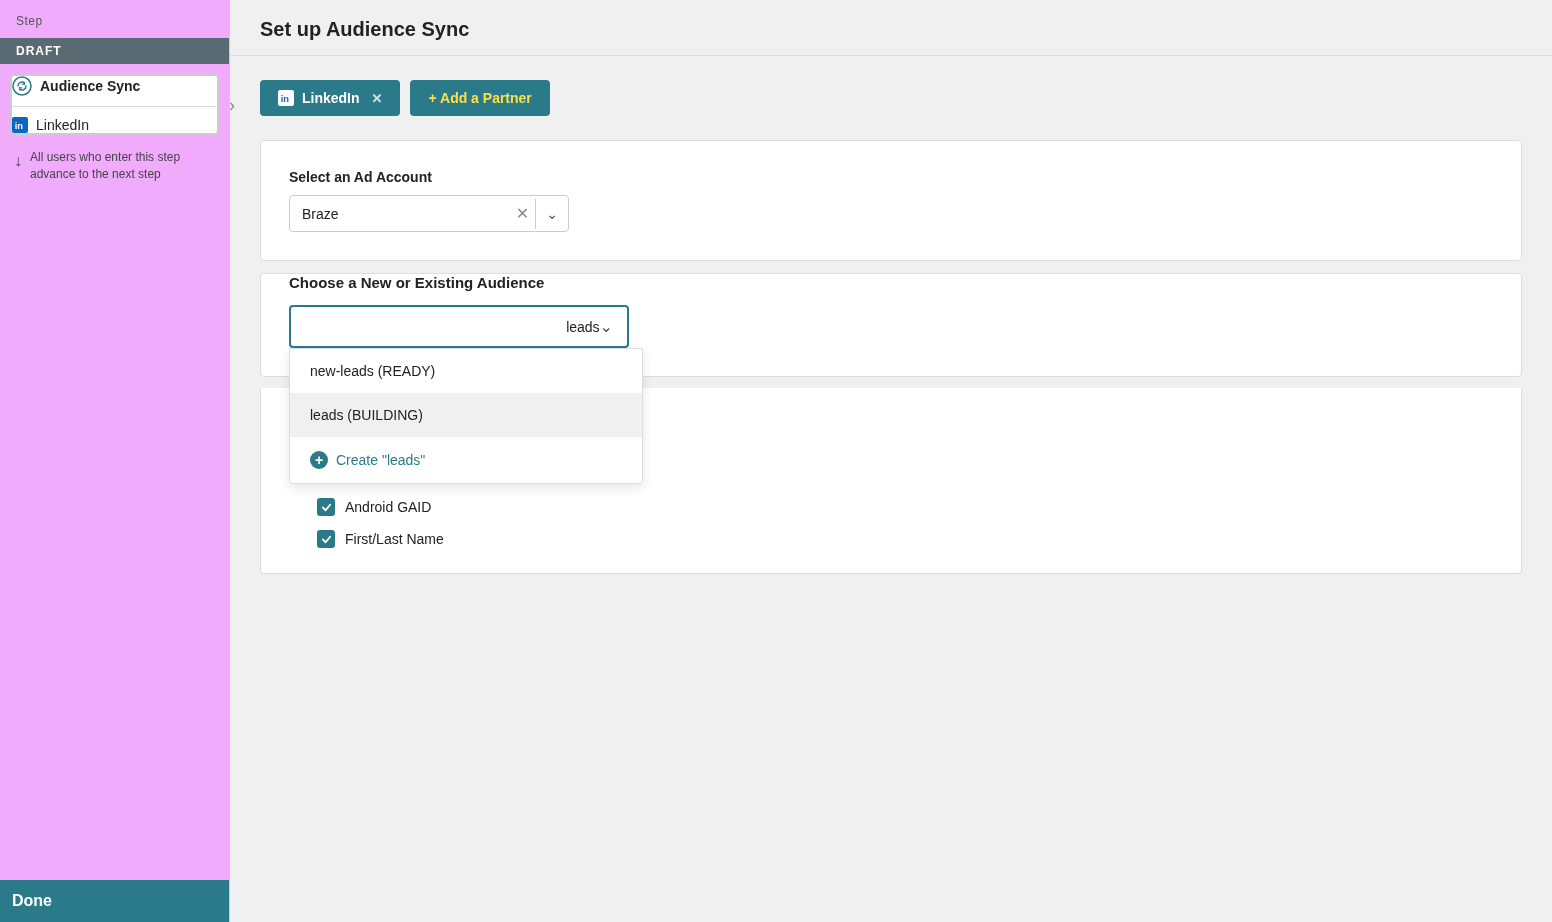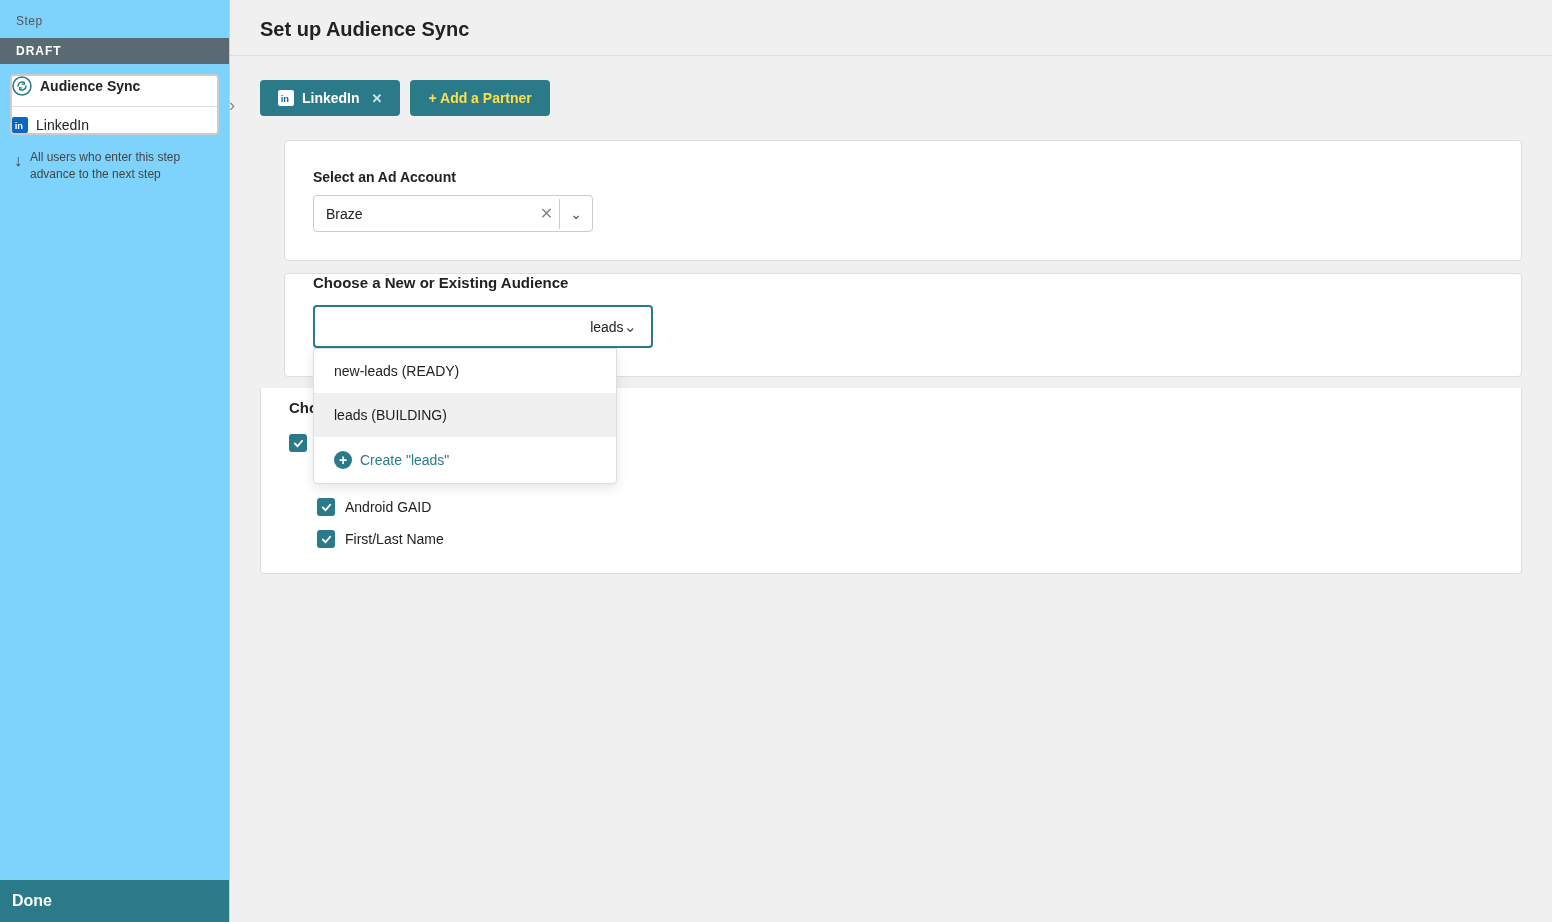--- a/index.html
+++ b/index.html
@@ -9,7 +9,7 @@
     .sidebar {
       width: 230px;
       min-width: 230px;
-      background: #7dd3fc;
+      background: #f0abfc;
       display: flex;
       flex-direction: column;
       border-right: 1px solid #ccc;

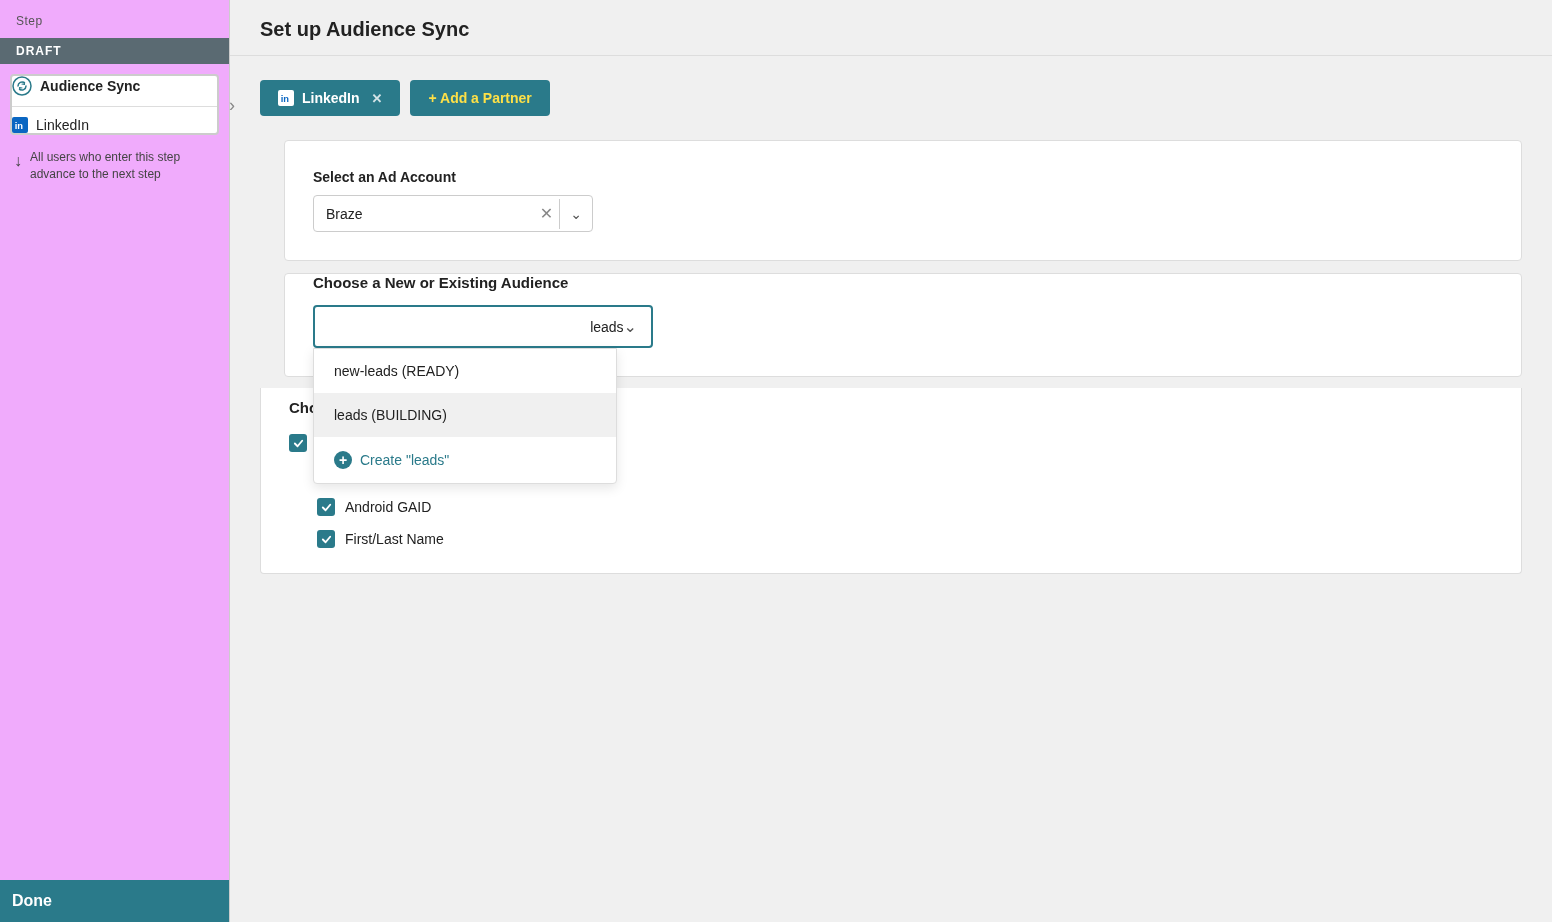--- a/index.html
+++ b/index.html
@@ -156,7 +156,6 @@
       border-radius: 4px;
       padding: 28px 28px 28px;
       margin-bottom: 12px;
-      margin-left: 24px;
     }
     .panel-label {
       font-size: 14px;

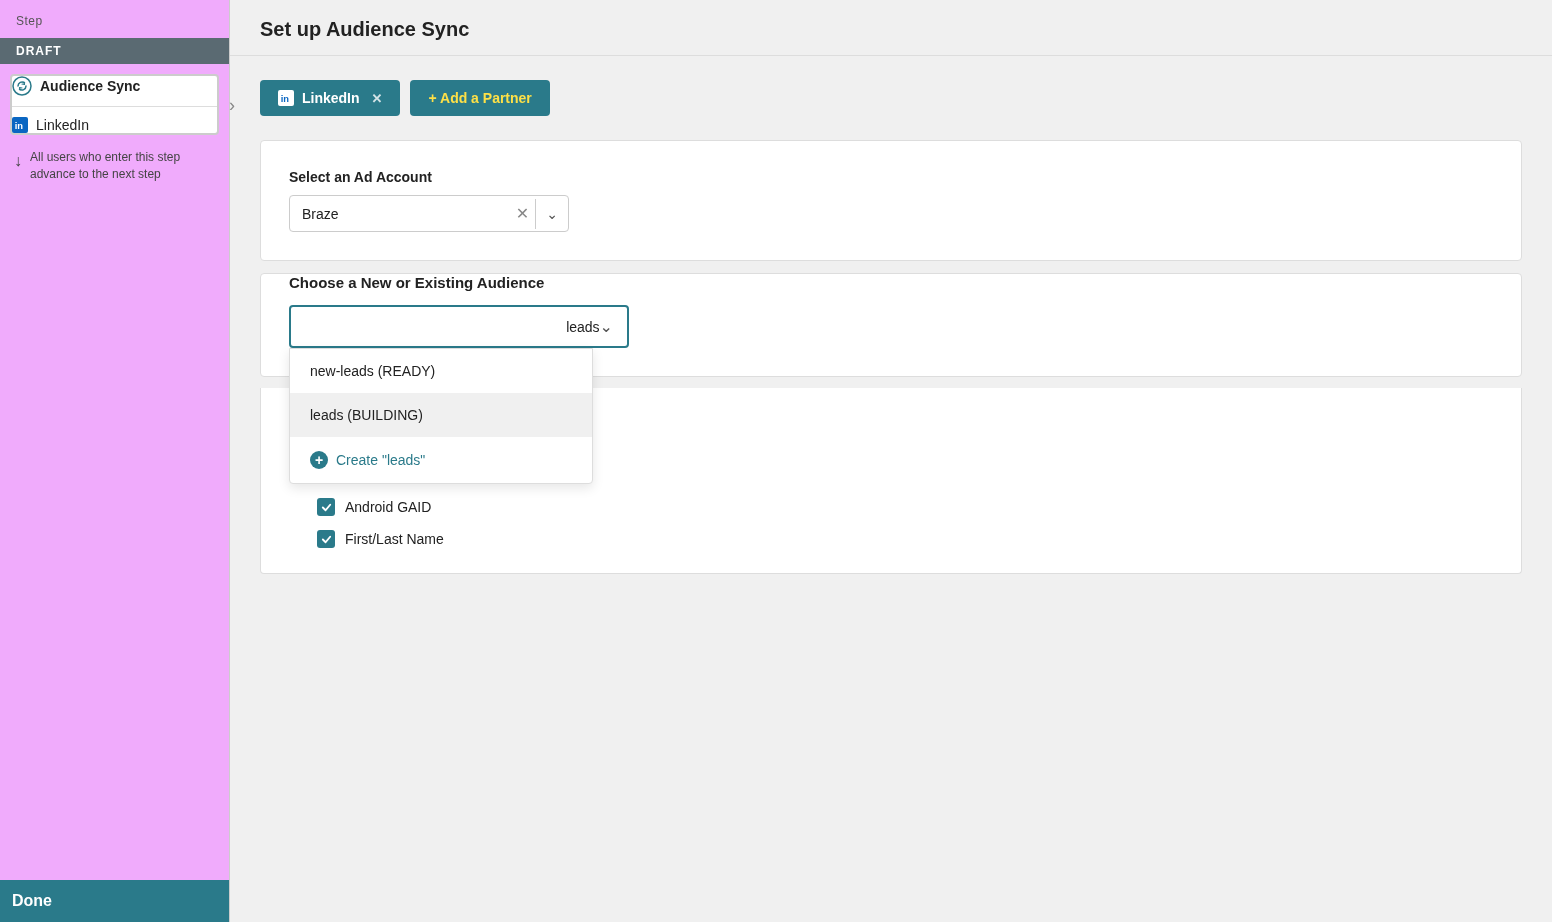--- a/index.html
+++ b/index.html
@@ -240,7 +240,7 @@
       border-radius: 0 0 4px 4px;
       box-shadow: 0 4px 12px rgba(0,0,0,0.1);
       z-index: 100;
-      width: 304px;
+      width: 354px;
     }
     .dropdown-item {
       padding: 14px 20px;

